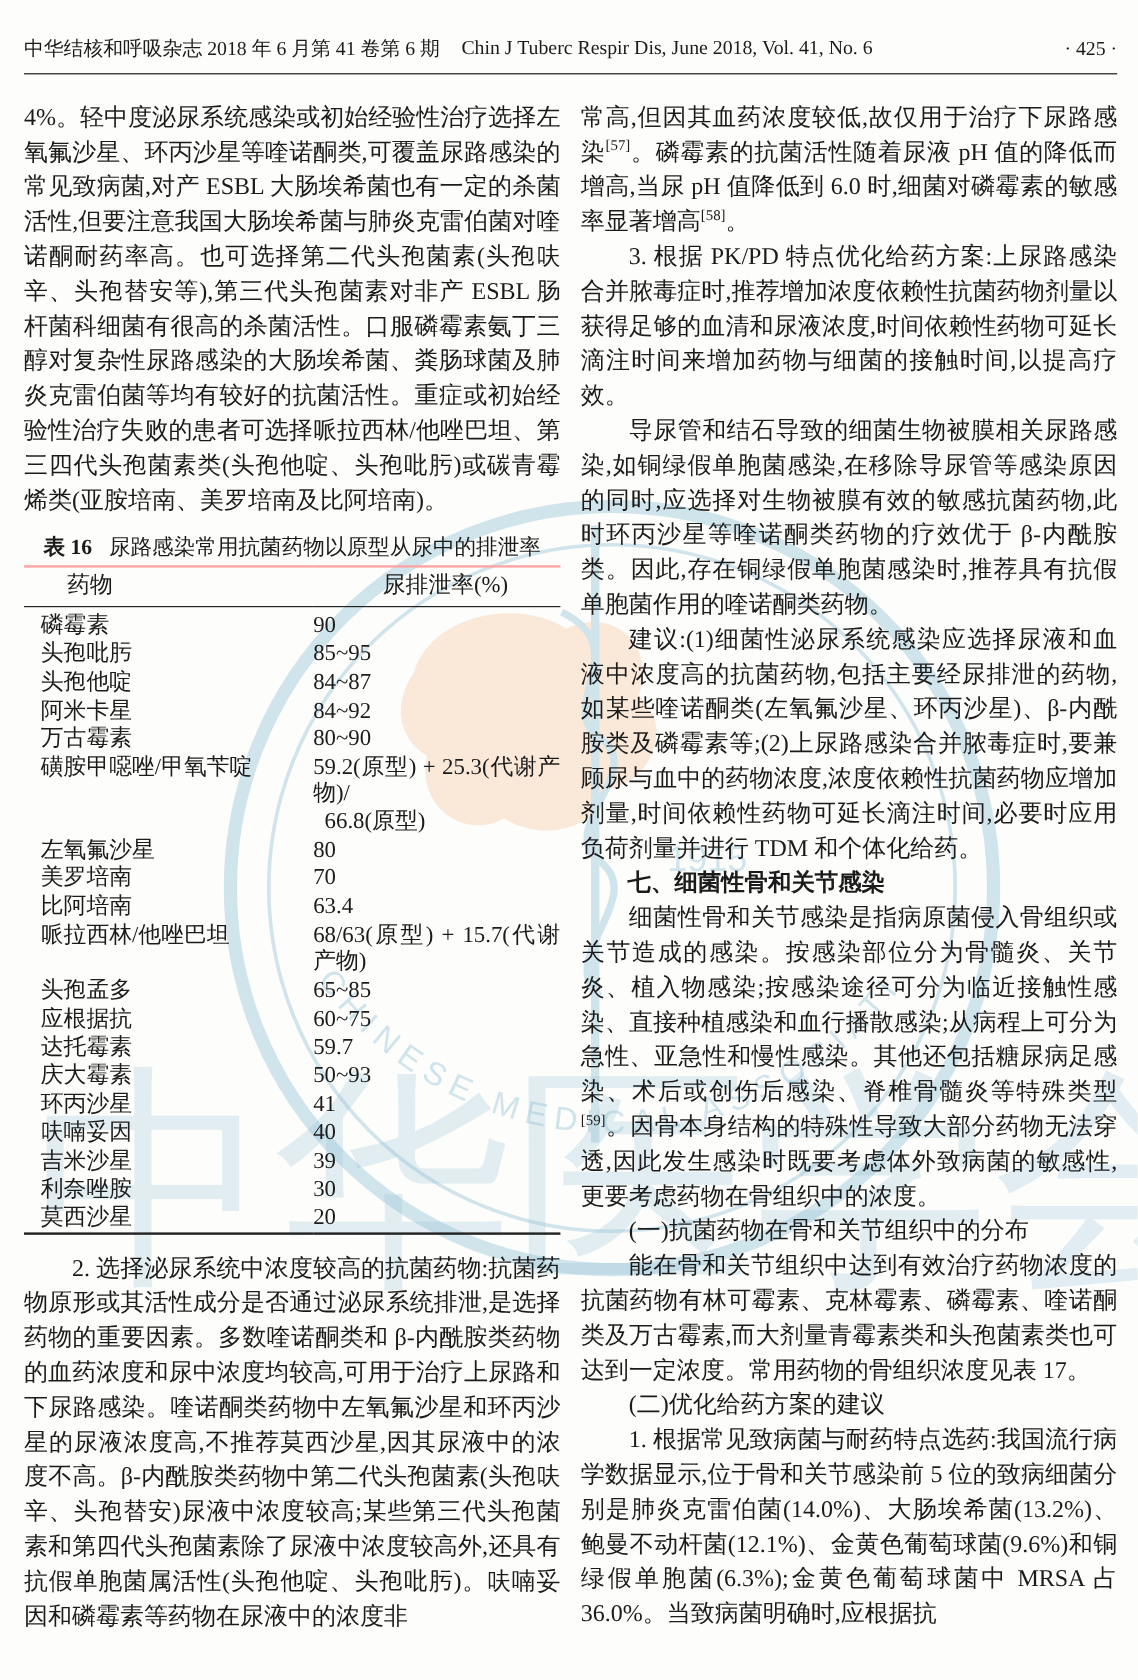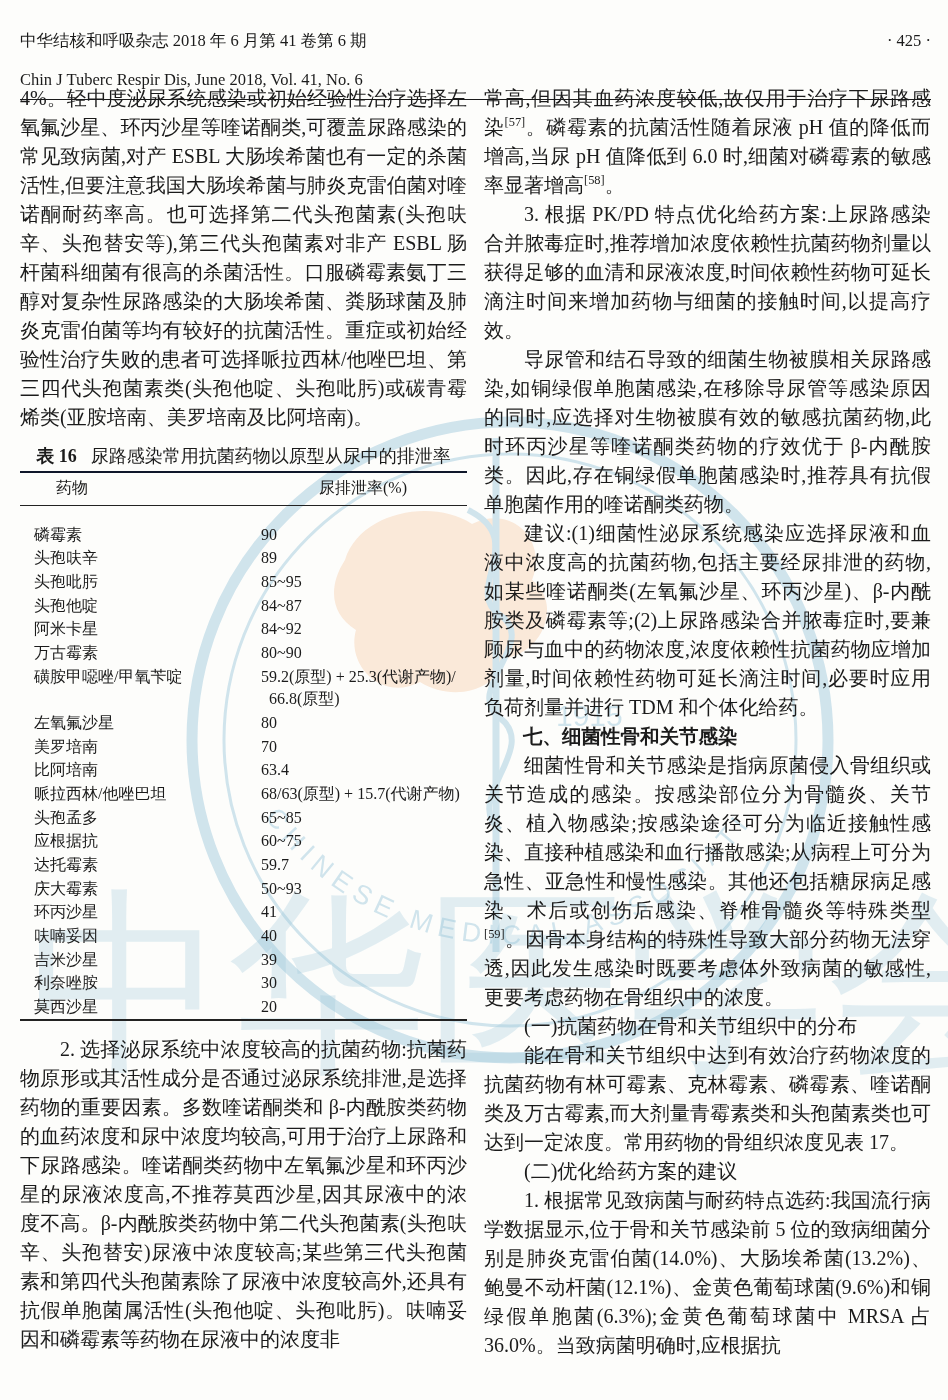--- a/index.html
+++ b/index.html
@@ -16,7 +16,7 @@
     border-bottom:1.8px solid #1a1a1a;padding-bottom:9px;
     font-size:16.5px;white-space:nowrap;
   }
-  .header .left-group{display:flex;gap:18px;flex-direction:column;}
+  .header .left-group{display:flex;gap:18px;}
   
   .wm{position:absolute;inset:0;pointer-events:none;}
   

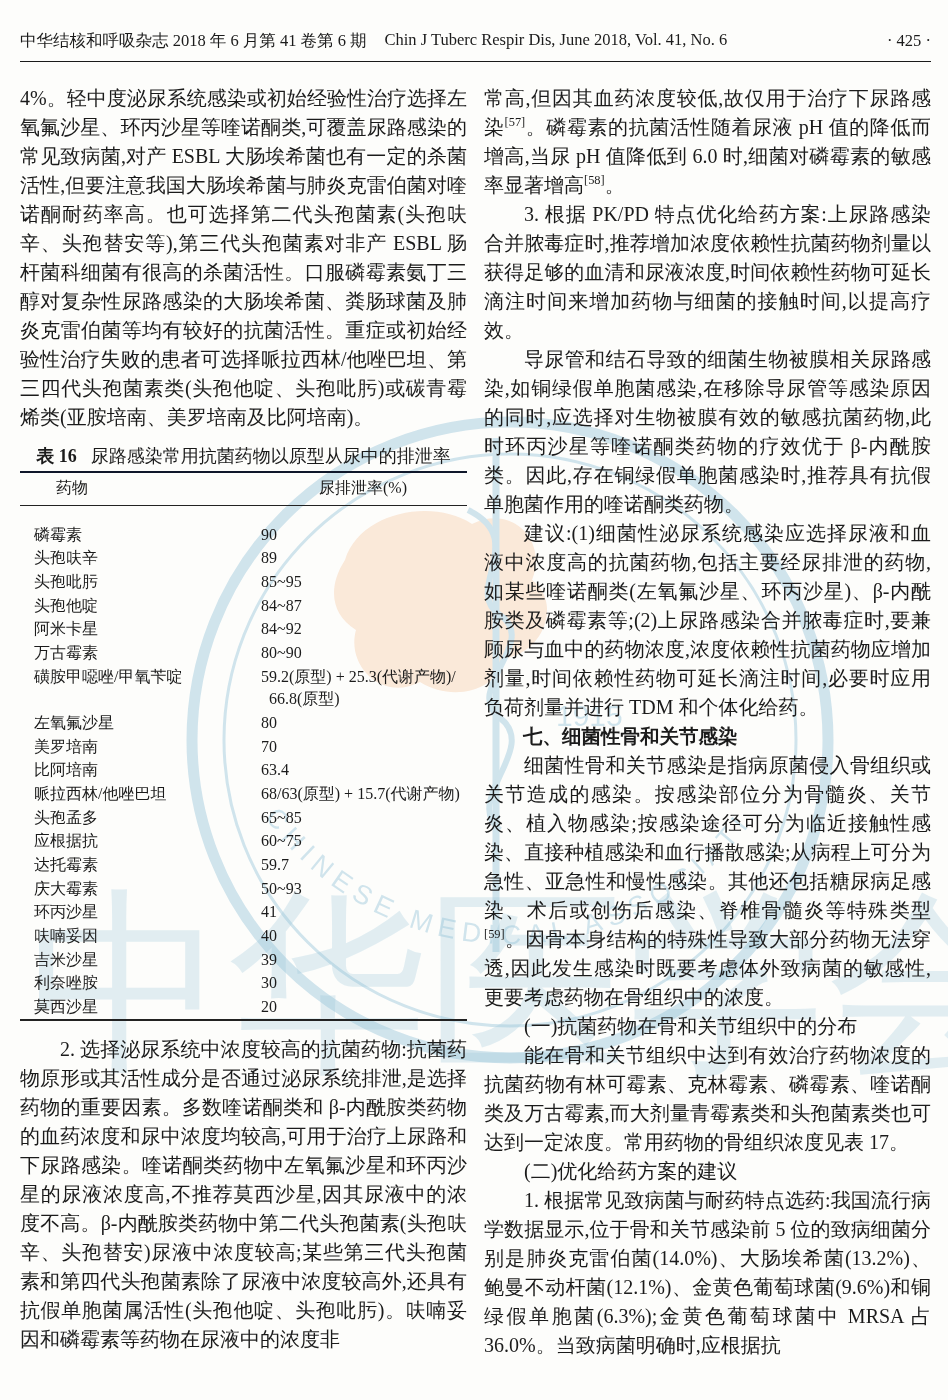--- a/index.html
+++ b/index.html
@@ -39,8 +39,8 @@
   .tbl-title .lbl{font-weight:bold;margin-right:14px;}
   table{
     width:100%;border-collapse:collapse;
-    font-size:16px;line-height:22.5px;
-    border-top:2px solid #0f172a;border-bottom:2px solid #222;
+    font-size:19px;line-height:22.5px;
+    border-top:2px solid #fca5a5;border-bottom:2px solid #222;
   }
   thead th{
     font-weight:normal;border-bottom:1.2px solid #222;padding:4px 0 5px 0;

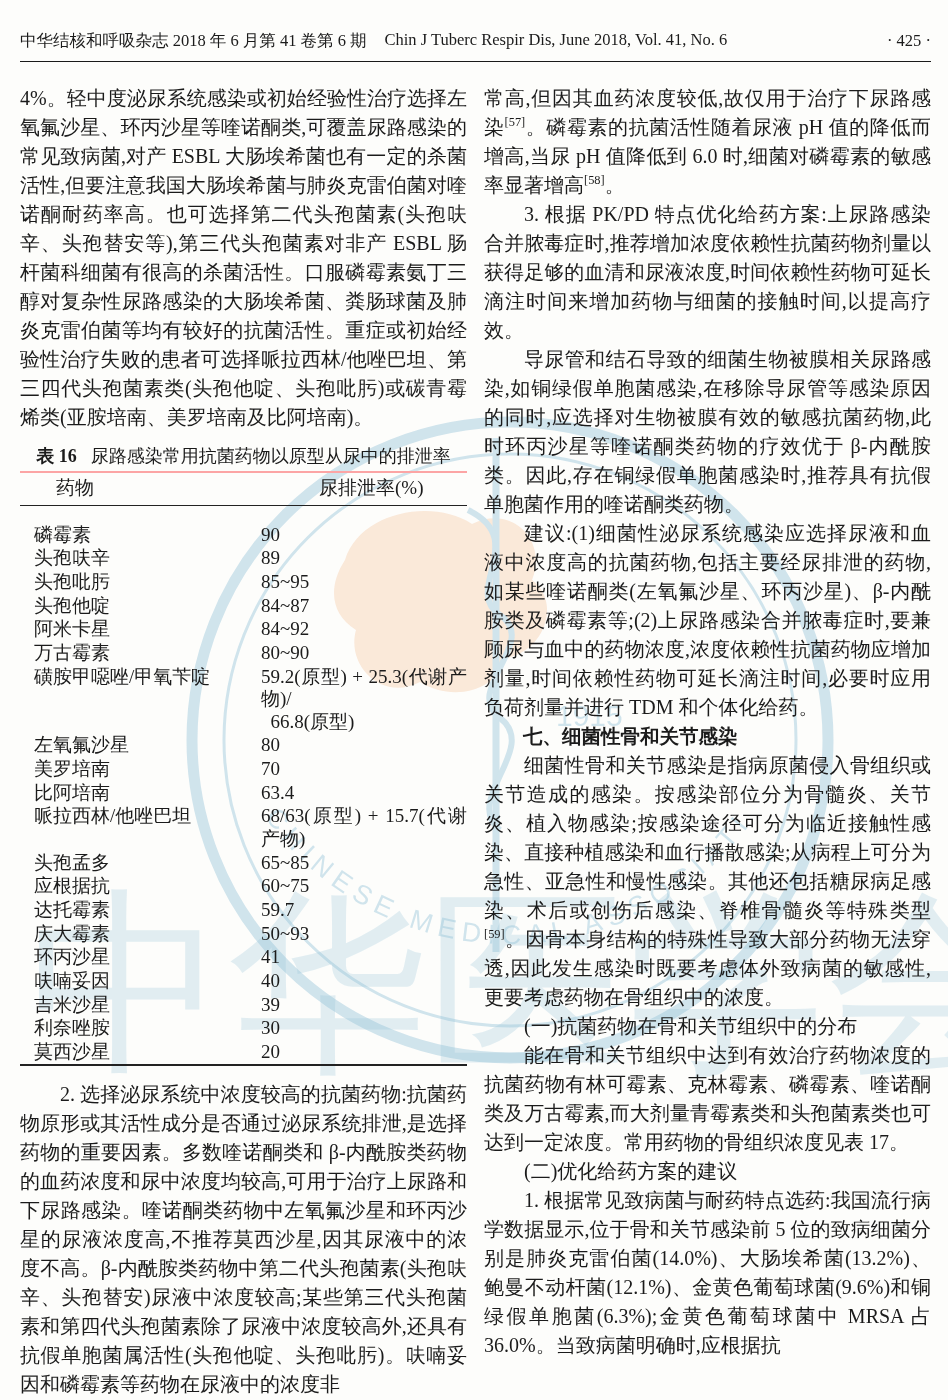--- a/index.html
+++ b/index.html
@@ -50,7 +50,7 @@
   tbody td{padding:0.6px 0;vertical-align:top;}
   td.drug{padding-left:14px;}
   td.rate{white-space:pre-wrap;}
-  tbody tr.first td{padding-top:18px;}
+  tbody tr.first td{padding-top:5px;}
   tbody tr.last td{padding-bottom:5px;}
 </style>
 </head>

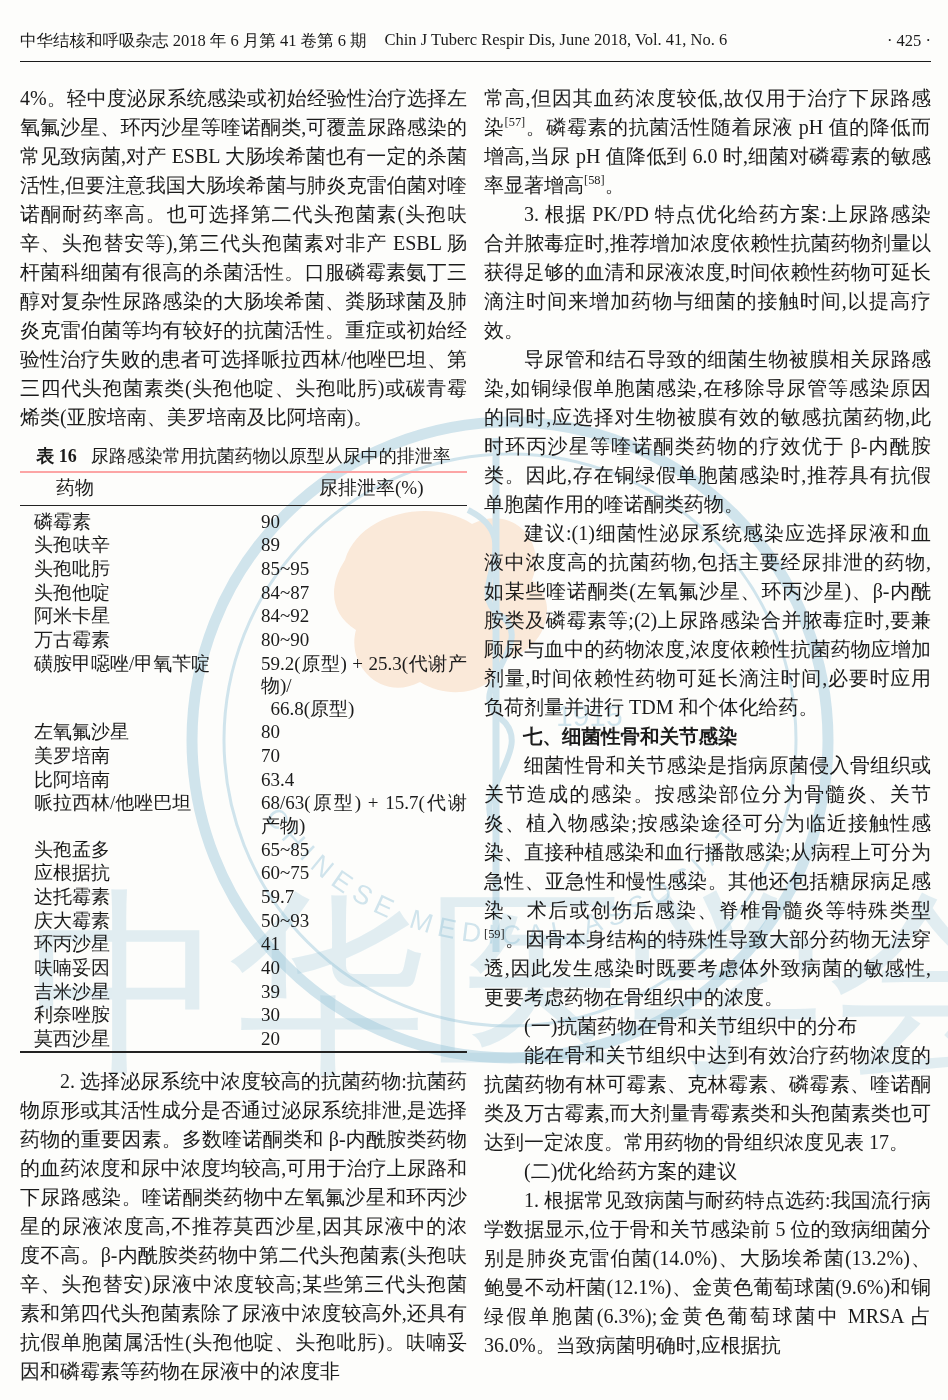--- a/index.html
+++ b/index.html
@@ -110,10 +110,6 @@
               <td class="rate">90</td>
             </tr>
 
-            <tr>
-              <td class="drug">头孢呋辛</td>
-              <td class="rate">89</td>
-            </tr>
 
             <tr>
               <td class="drug">头孢吡肟</td>

